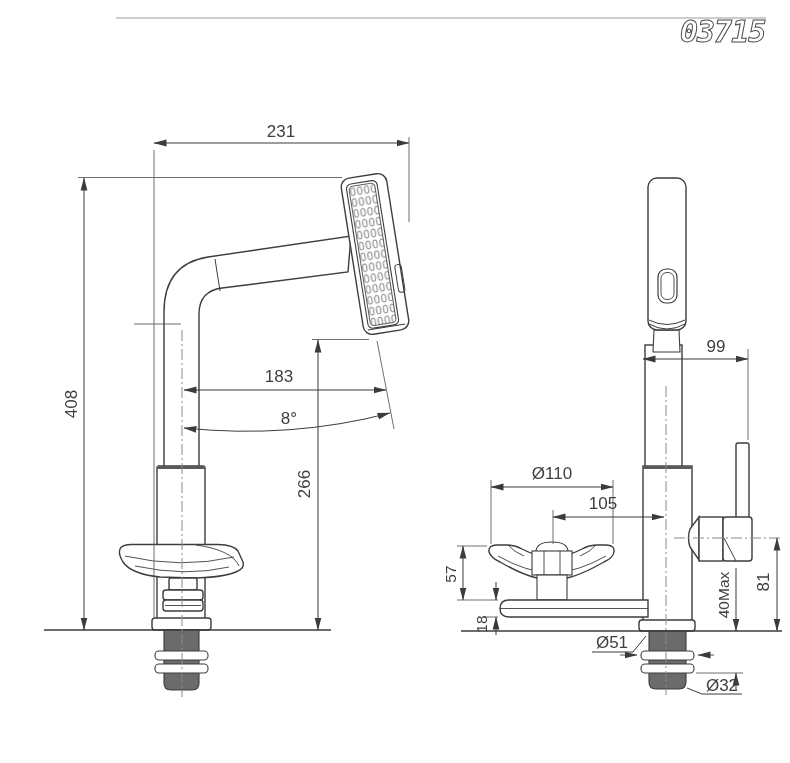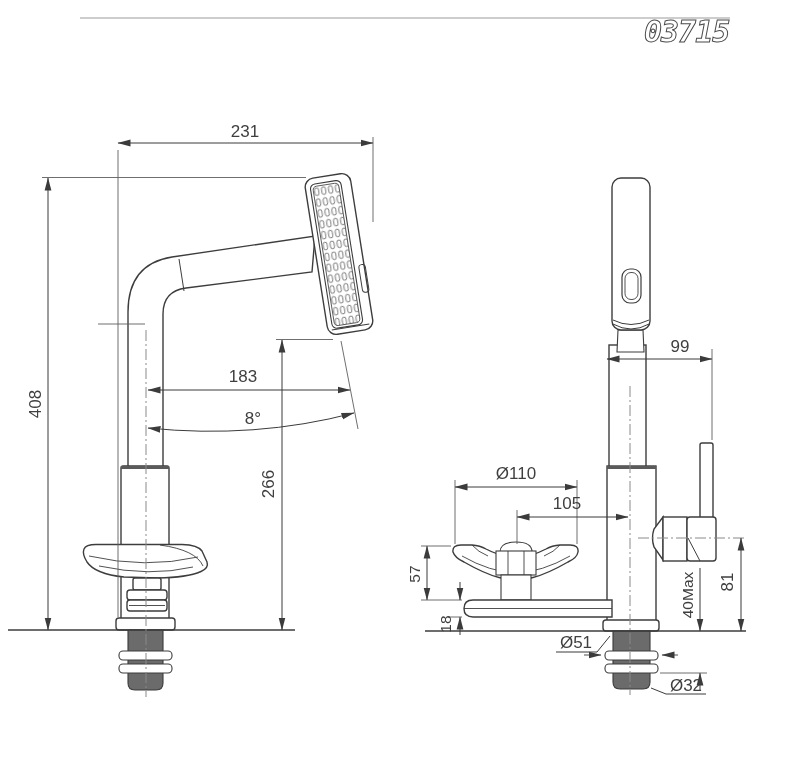--- a/index.html
+++ b/index.html
@@ -4,7 +4,7 @@
 <style>
   html,body{margin:0;padding:0;background:#ffffff;}
   .sheet{position:relative;width:746px;height:763px;background:#ffffff;overflow:hidden;
-         font-family:"Liberation Sans", sans-serif;}
+         font-family:"Liberation Sans", sans-serif;padding-left:36px;}
   svg{display:block;}
   text{font-family:"Liberation Sans", sans-serif;fill:#3f3f3f;}
   .dim{font-size:17px;}

